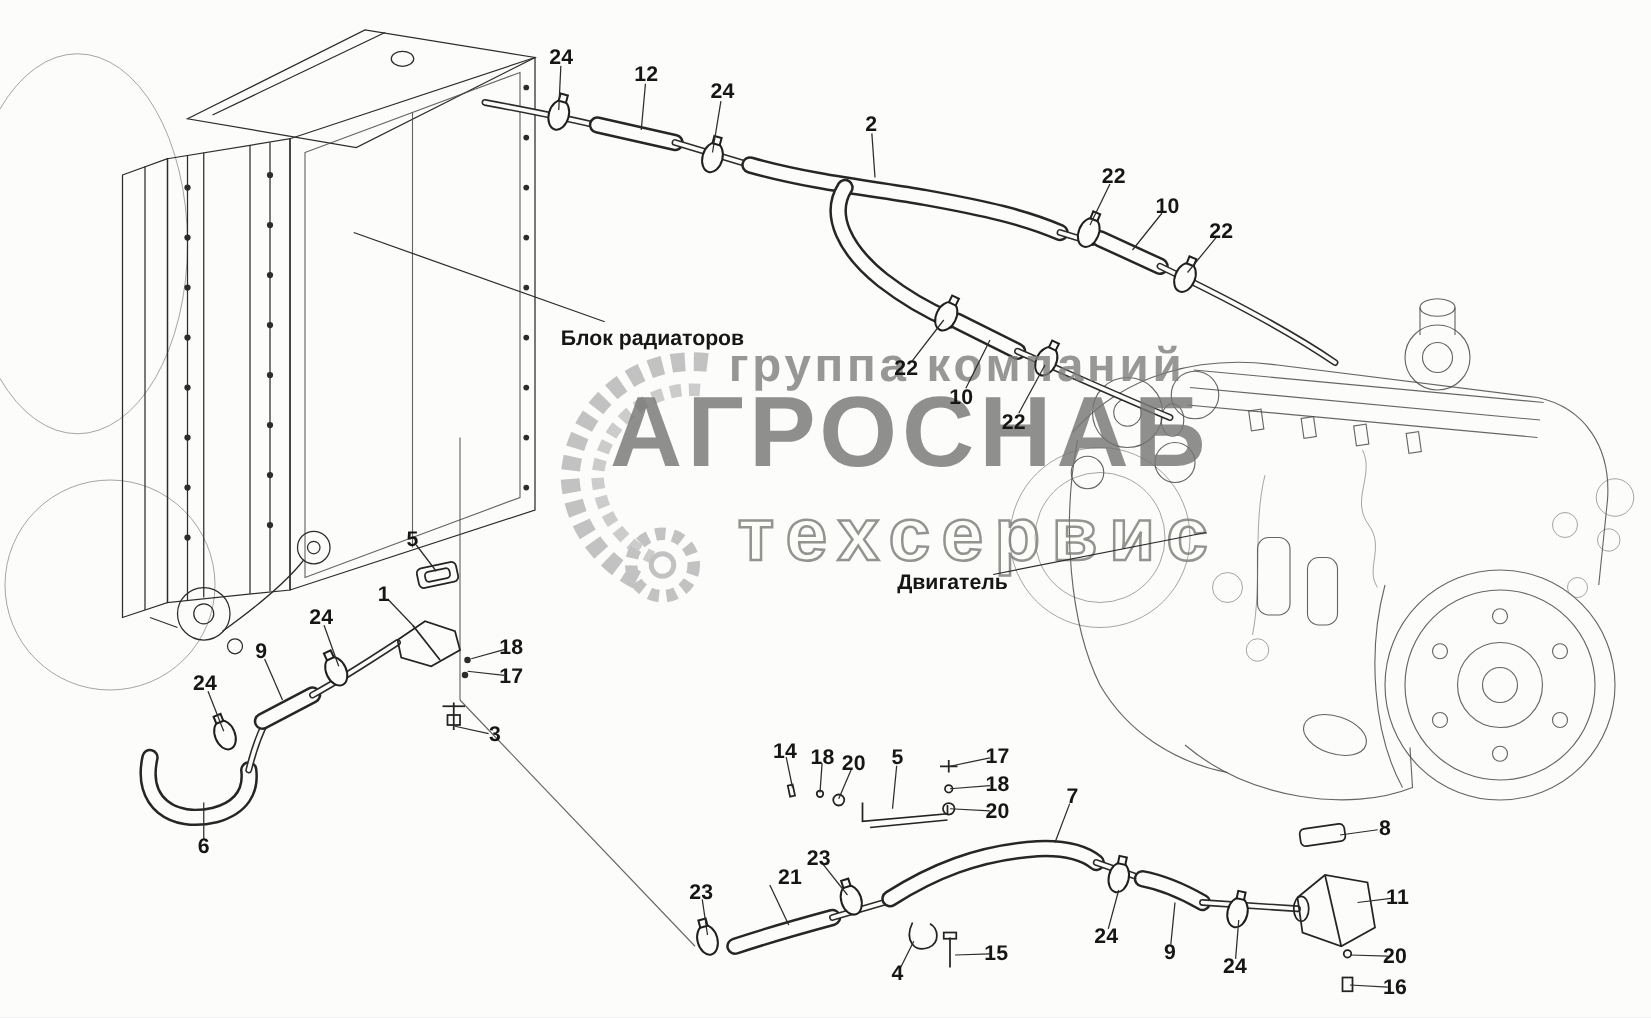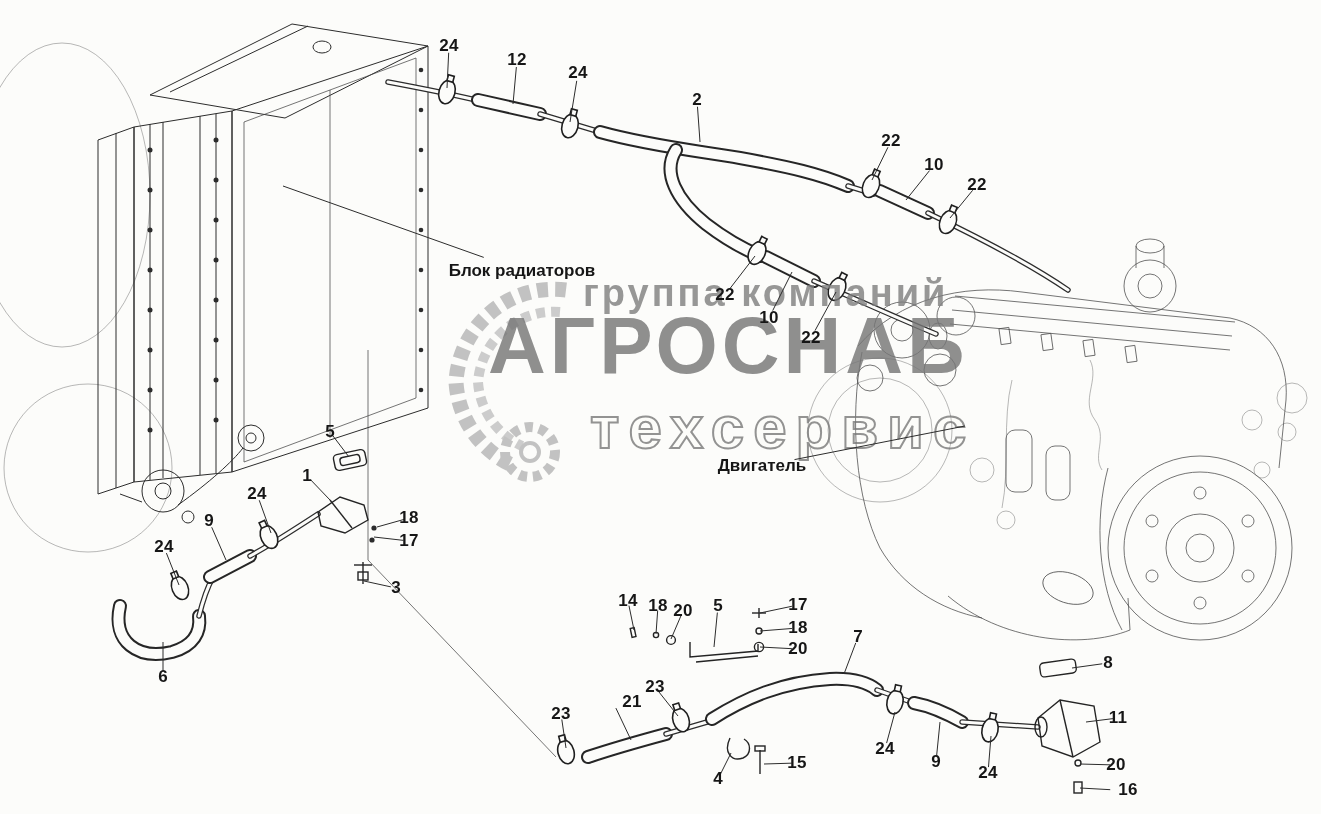--- a/index.html
+++ b/index.html
@@ -390,7 +390,7 @@
       <div class="callout" style="left: 718px; top: 779px;">4</div>
       <div class="callout" style="left: 797px; top: 763px;">15</div>
       <div class="callout" style="left: 1116px; top: 765px;">20</div>
-      <div class="callout" style="left: 1116px; top: 790px; margin-left: 12px;">16</div>
+      <div class="callout" style="left: 1116px; top: 790px;">16</div>
       <div class="part-label" style="left: 522px; top: 271px;">Блок радиаторов</div>
       <div class="part-label" style="left: 762px; top: 466px;">Двигатель</div>
     </div>

